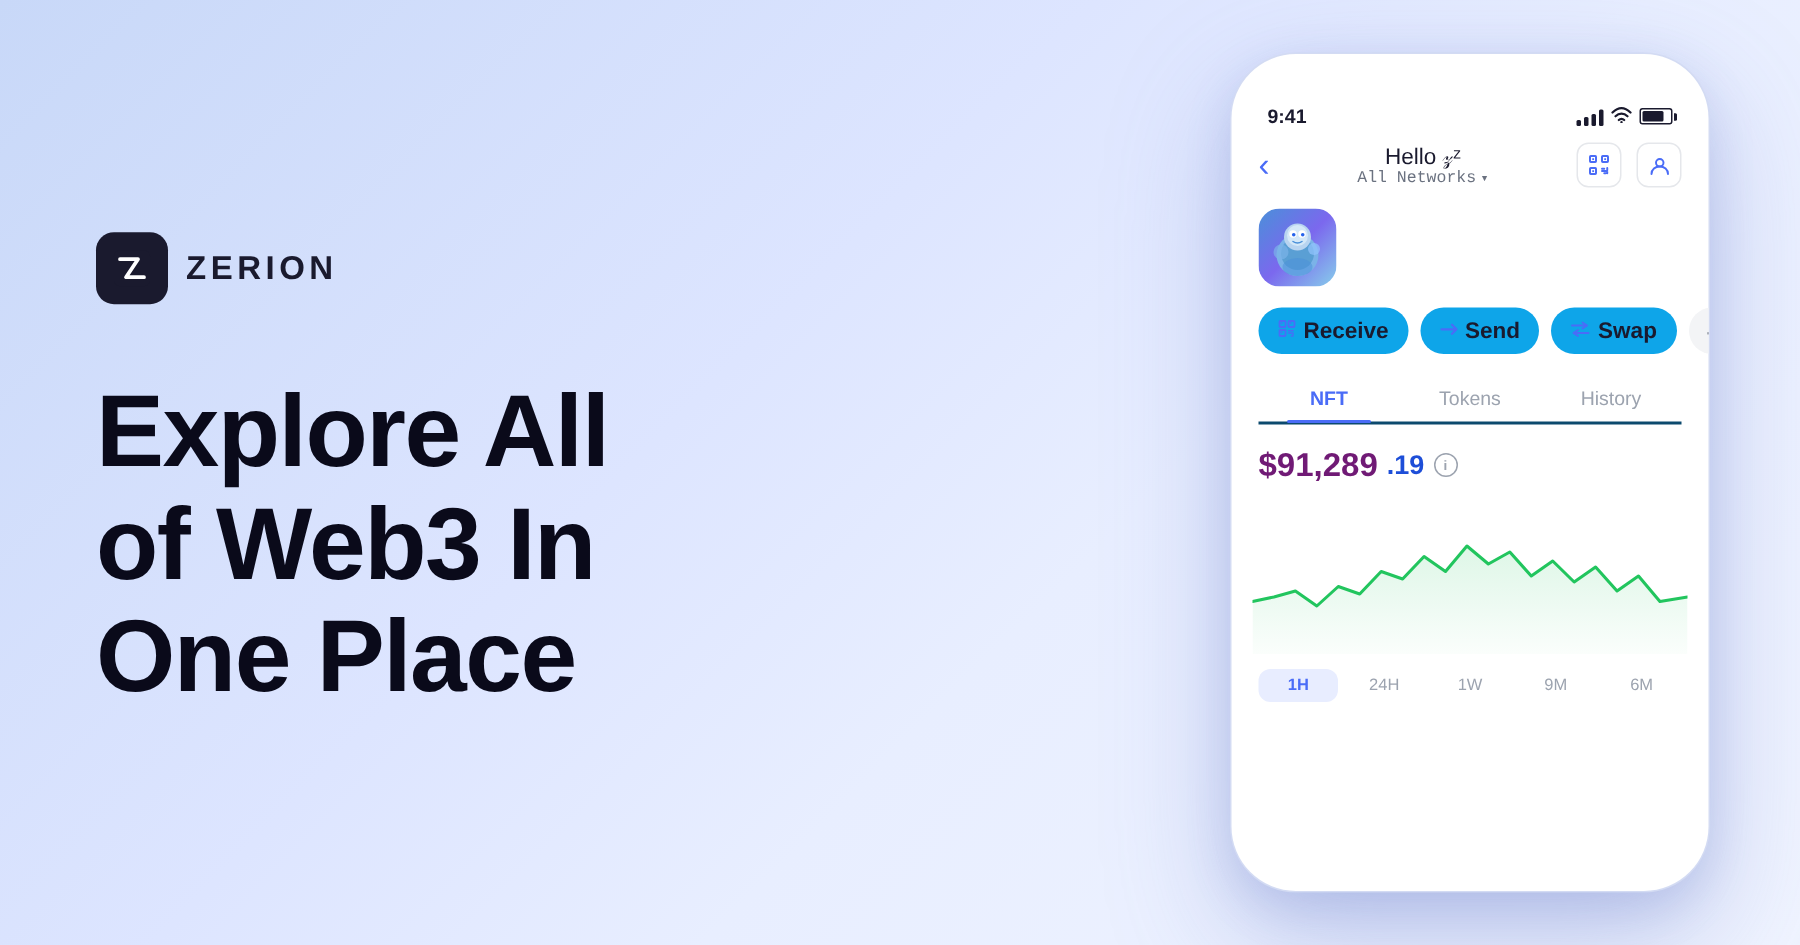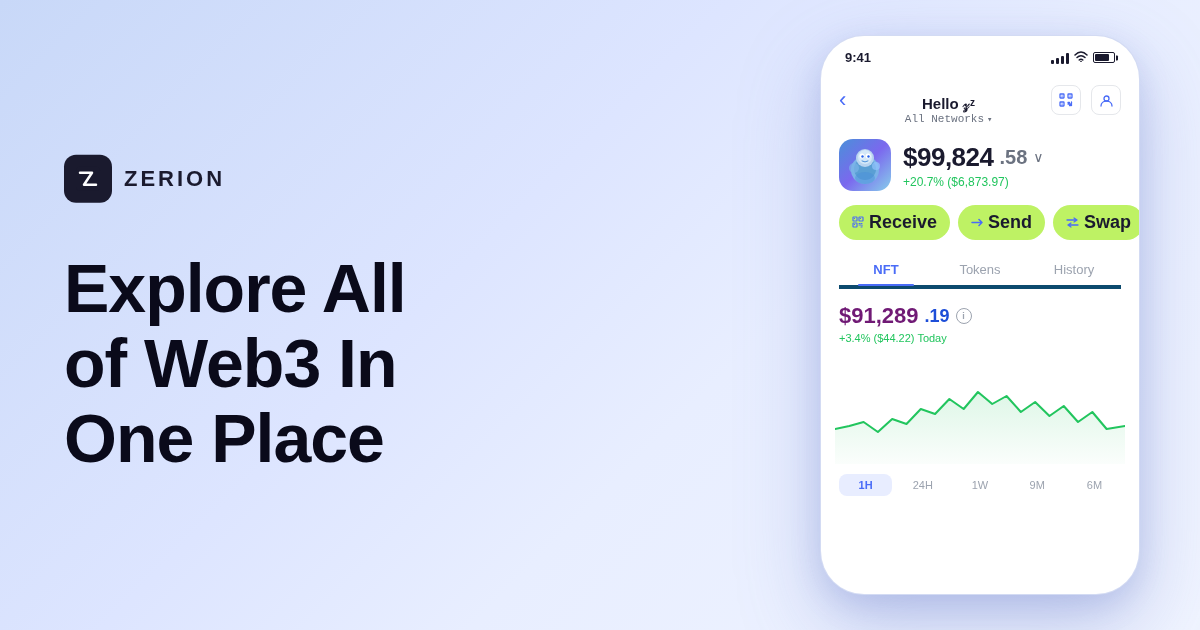--- a/index.html
+++ b/index.html
@@ -88,6 +88,7 @@
       font-size: 13px;
       font-weight: 600;
       color: #1a1a2e;
+      margin-top: 20px;
     }
 
     .status-icons {

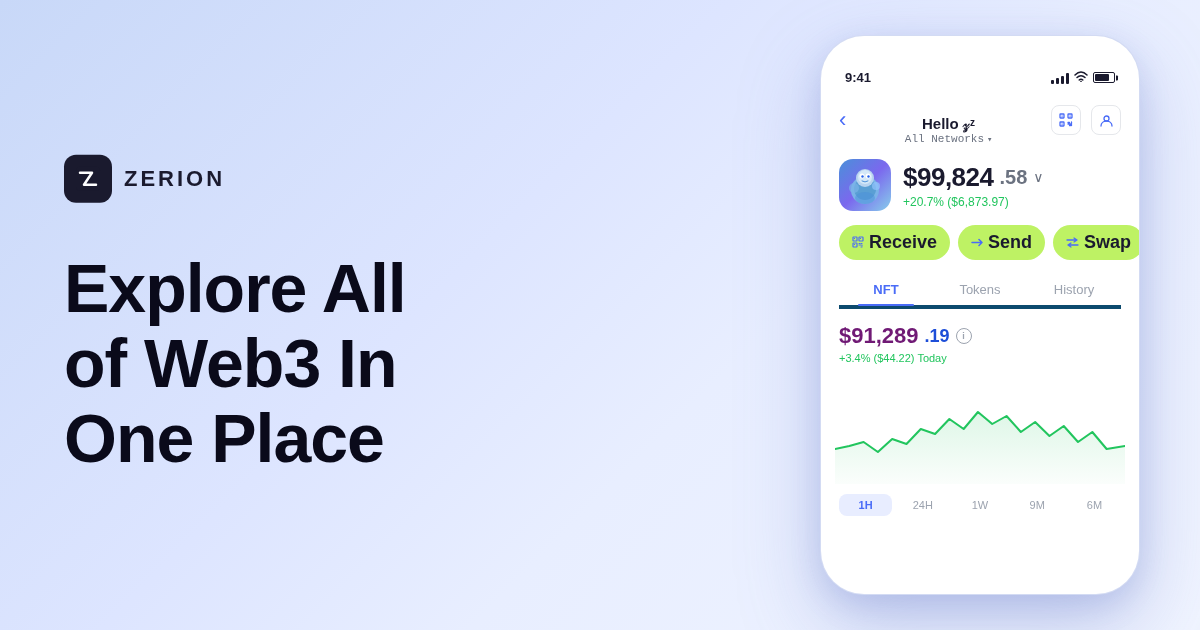--- a/index.html
+++ b/index.html
@@ -164,9 +164,8 @@
 
     .nav-title {
       font-size: 15px;
-      font-weight: 700;
+      font-weight: 400;
       color: #1a1a2e;
-      margin-top: 20px;
     }
 
     .nav-subtitle {

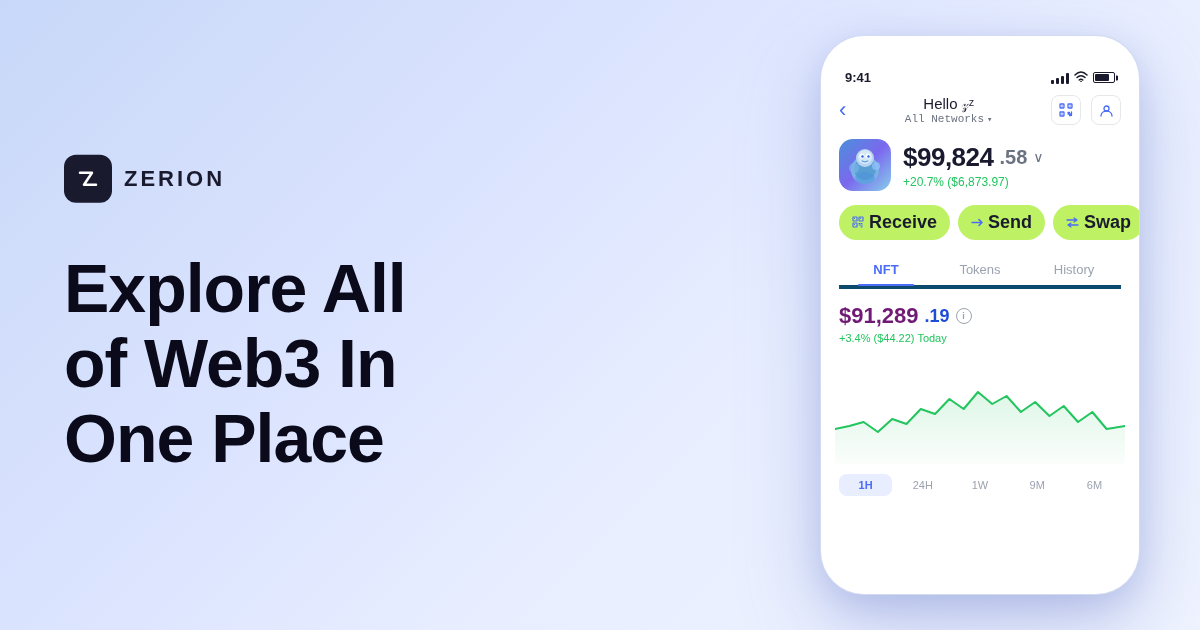--- a/index.html
+++ b/index.html
@@ -495,14 +495,6 @@
           </svg>
         </div>
       </div>
-      <div class="balance-area">
-        <div class="balance-main">
-          <span class="balance-amount">$99,824</span>
-          <span class="balance-cents">.58</span>
-          <span class="balance-chevron">∨</span>
-        </div>
-        <div class="balance-change">+20.7% ($6,873.97)</div>
-      </div>
     </div>
 
     <div class="action-buttons">

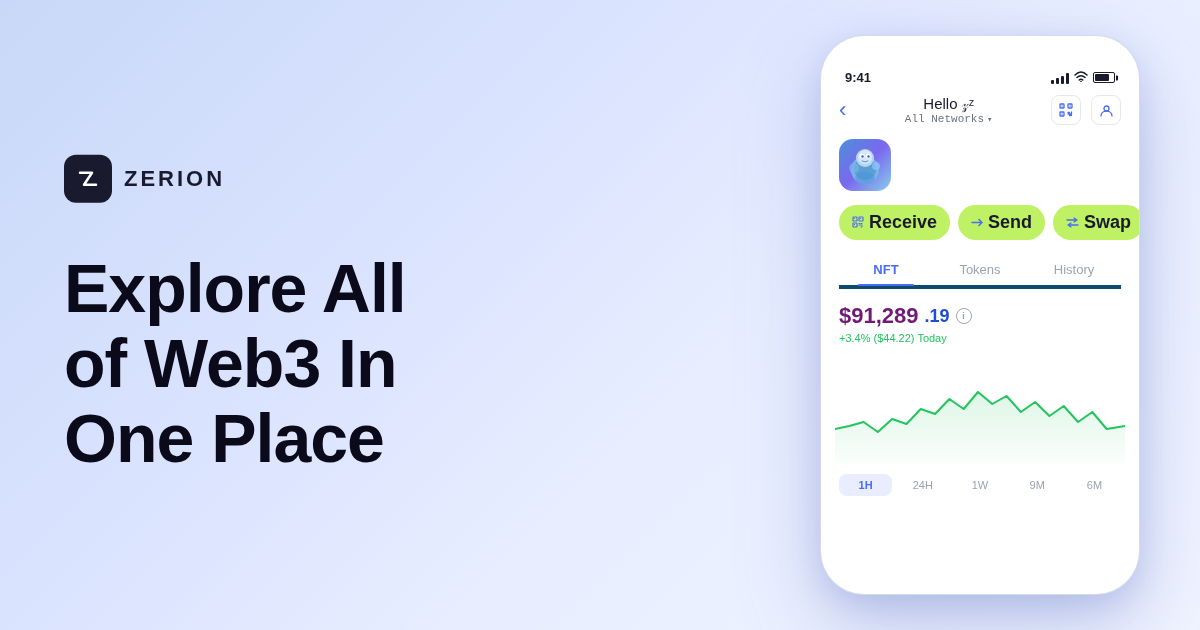--- a/index.html
+++ b/index.html
@@ -269,10 +269,10 @@
       display: flex;
       align-items: center;
       gap: 5px;
-      background: #bef264;
+      background: #0ea5e9;
       border-radius: 20px;
       padding: 7px 13px;
-      font-size: 18px;
+      font-size: 15px;
       font-weight: 600;
       color: #1a1a2e;
       border: none;

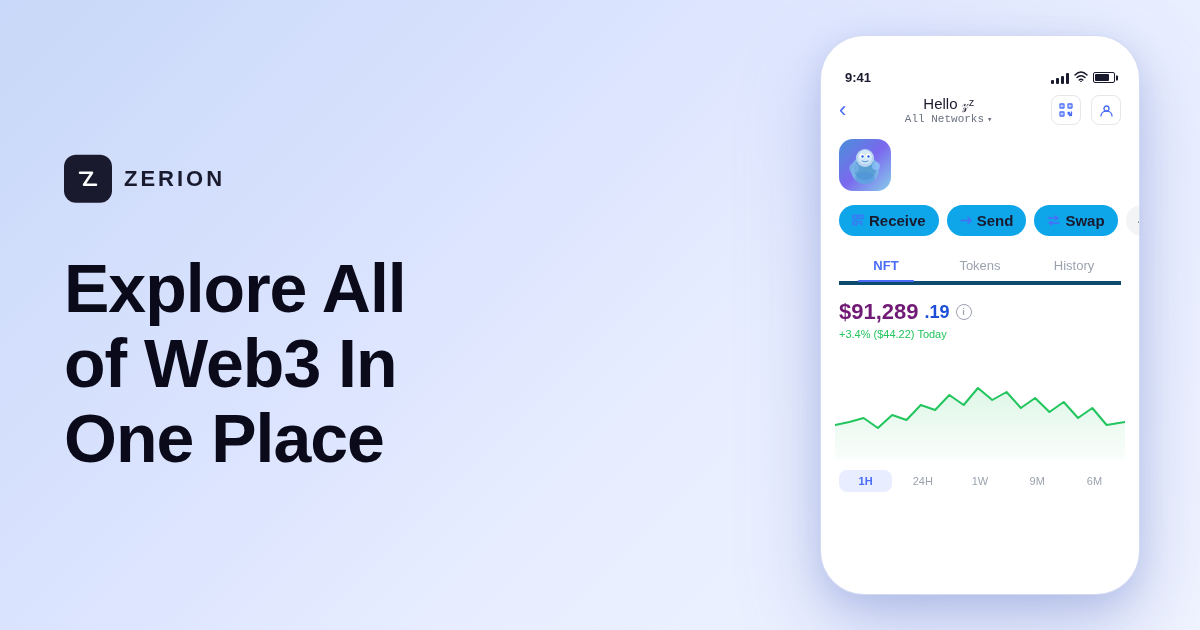--- a/index.html
+++ b/index.html
@@ -291,7 +291,7 @@
     
     .tabs {
       display: flex;
-      border-bottom: 4px solid #0c4a6e;
+      border-bottom: 2px solid #0c4a6e;
       margin: 0 18px;
     }
 

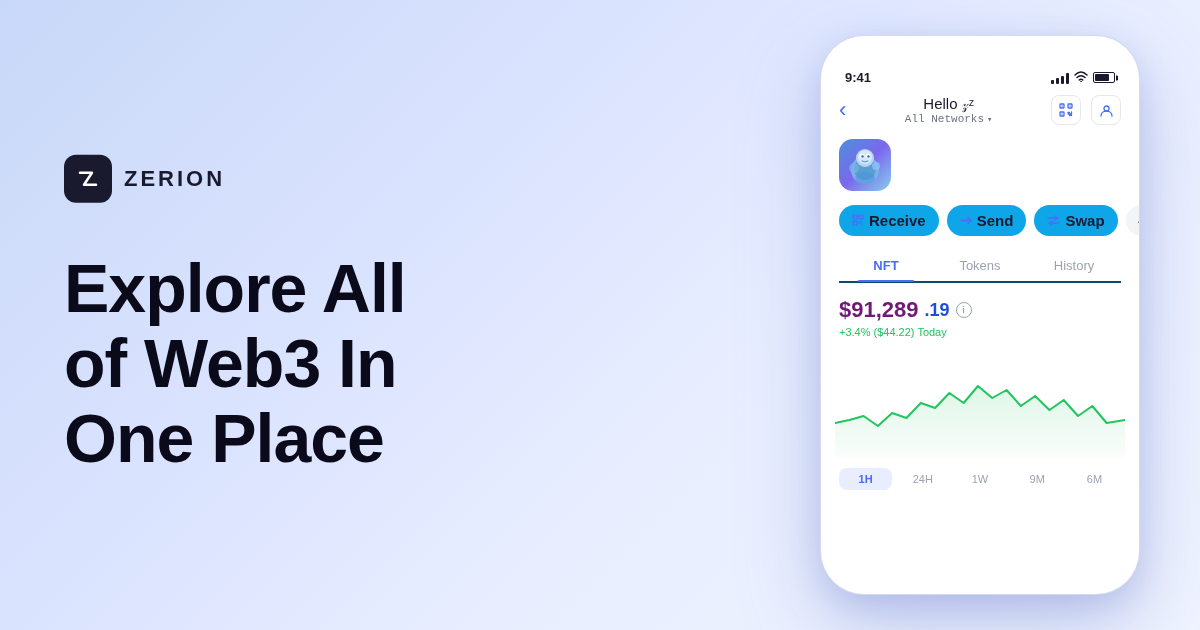--- a/index.html
+++ b/index.html
@@ -550,7 +550,6 @@
         <span class="nft-cents">.19</span>
         <div class="info-icon">i</div>
       </div>
-      <div class="nft-change">+3.4% ($44.22) Today</div>
 
       <div class="chart-area">
         <svg class="chart-svg" viewBox="0 0 284 110" preserveAspectRatio="none">

